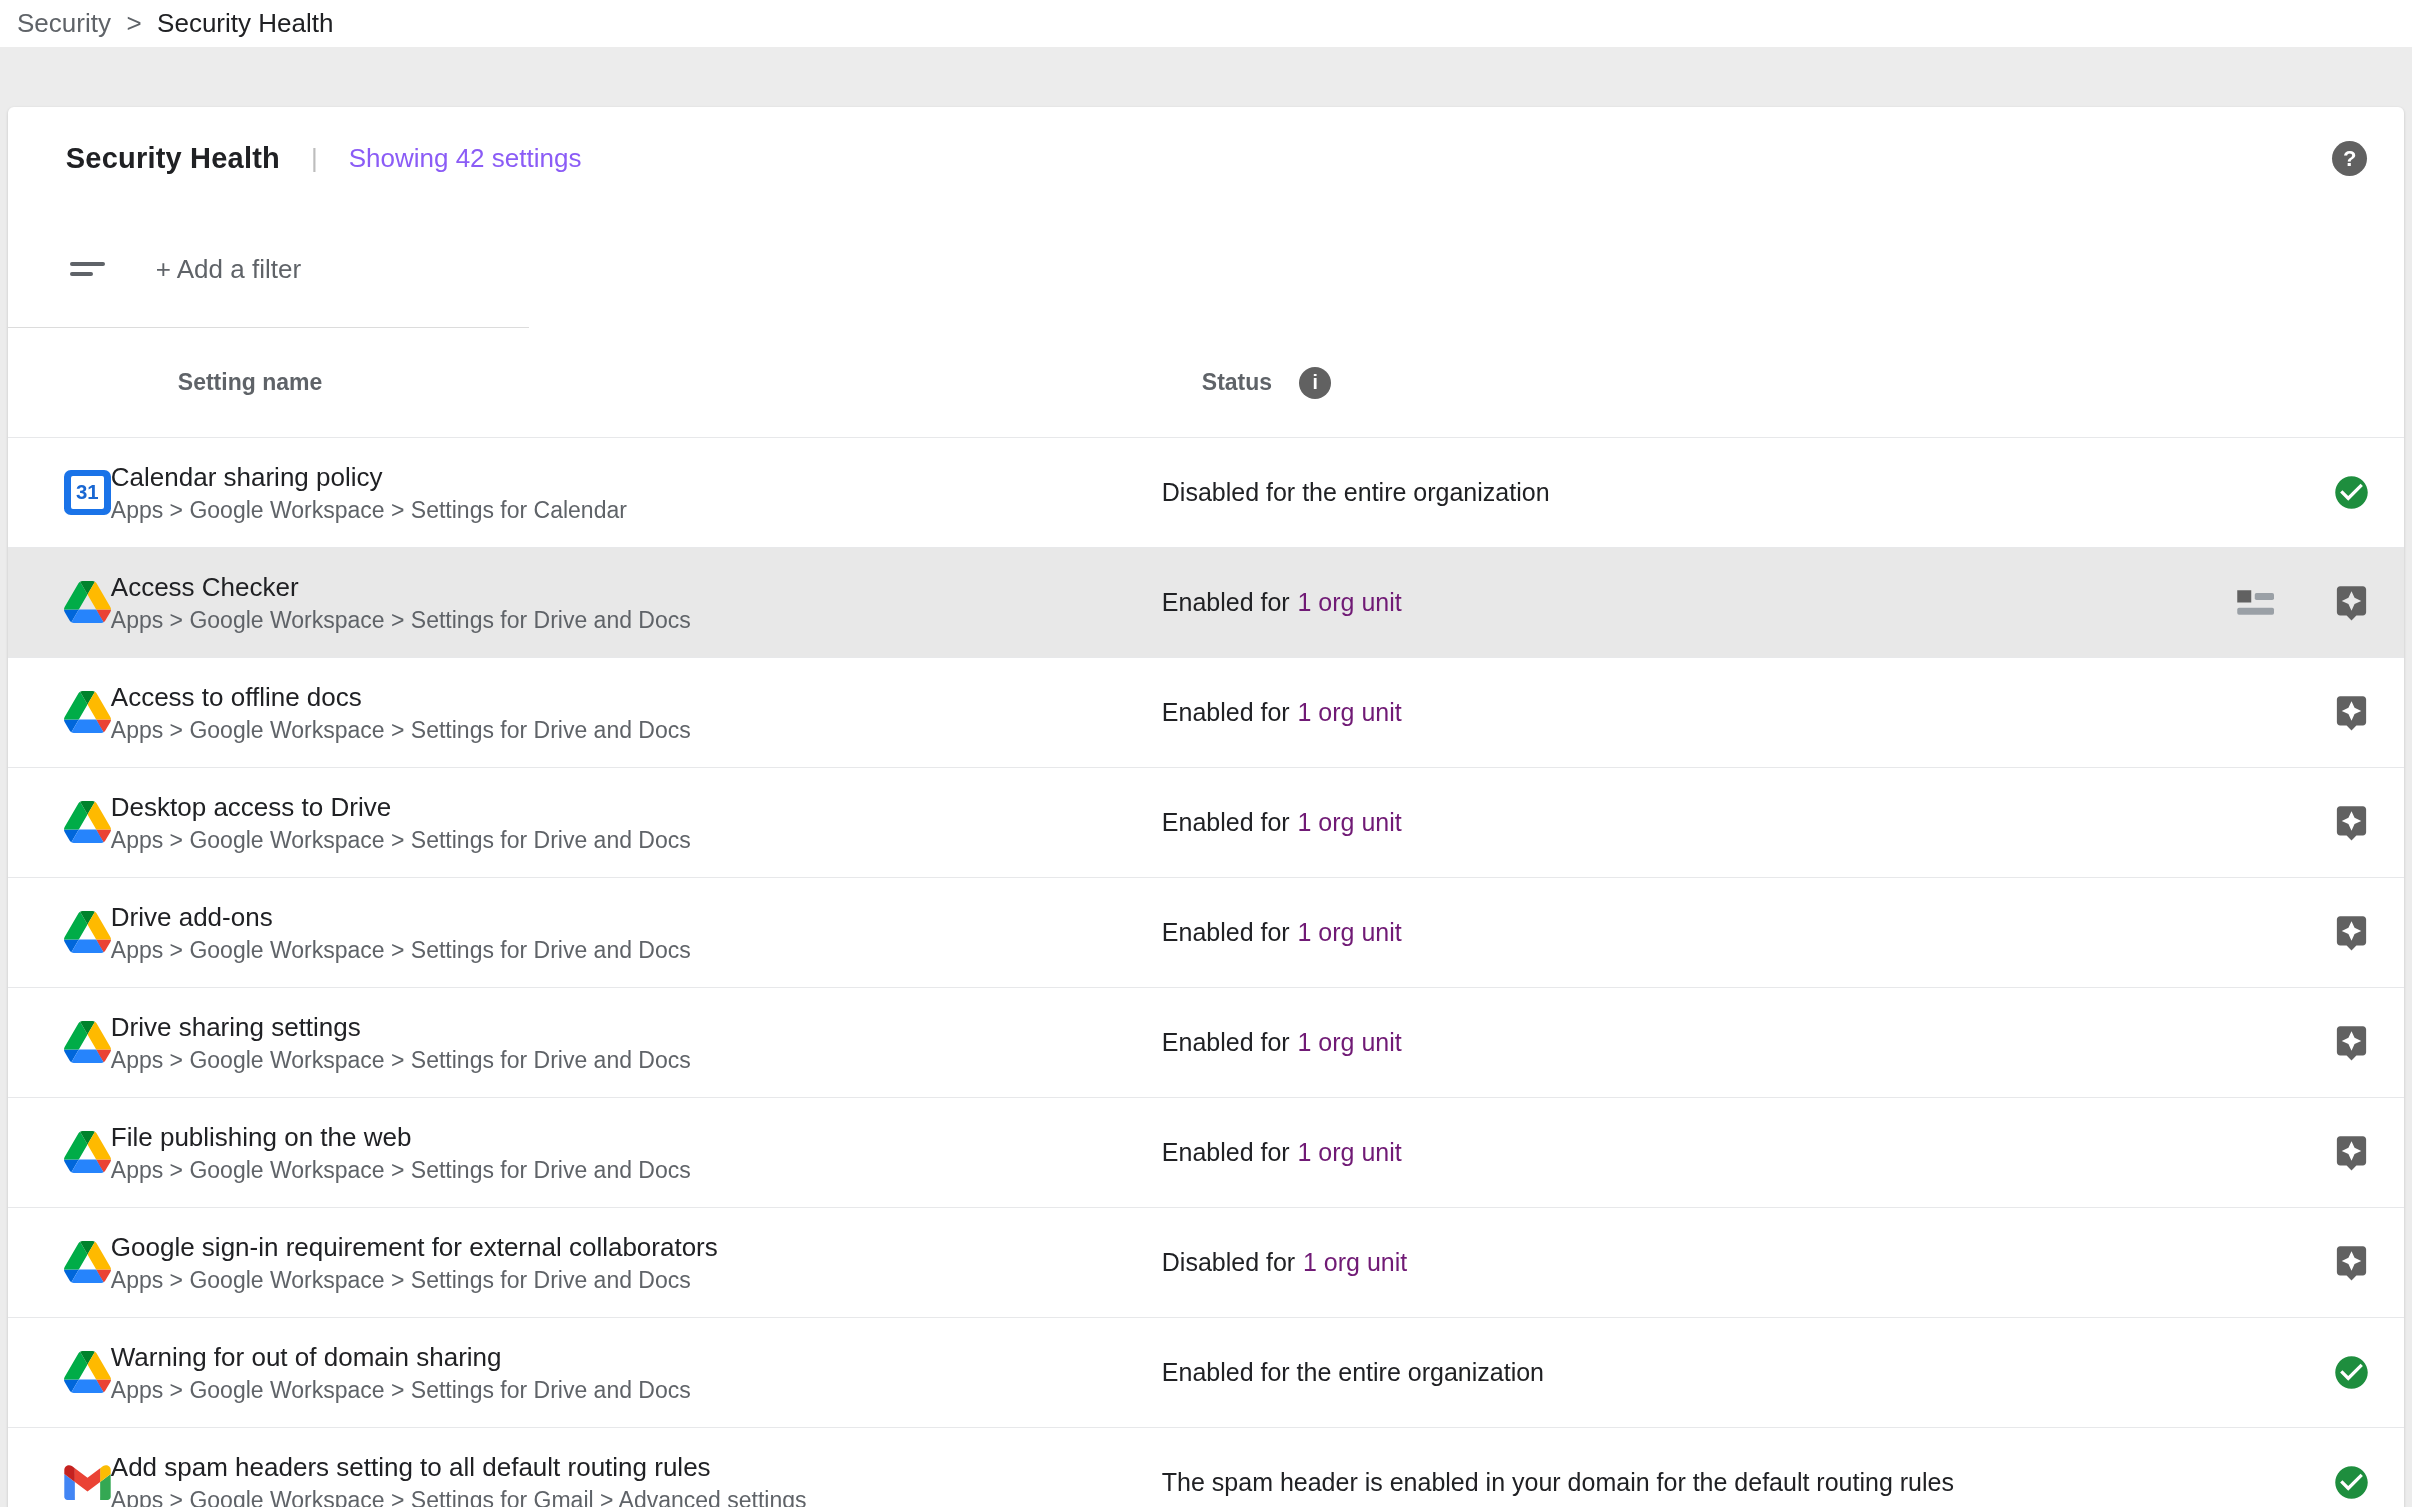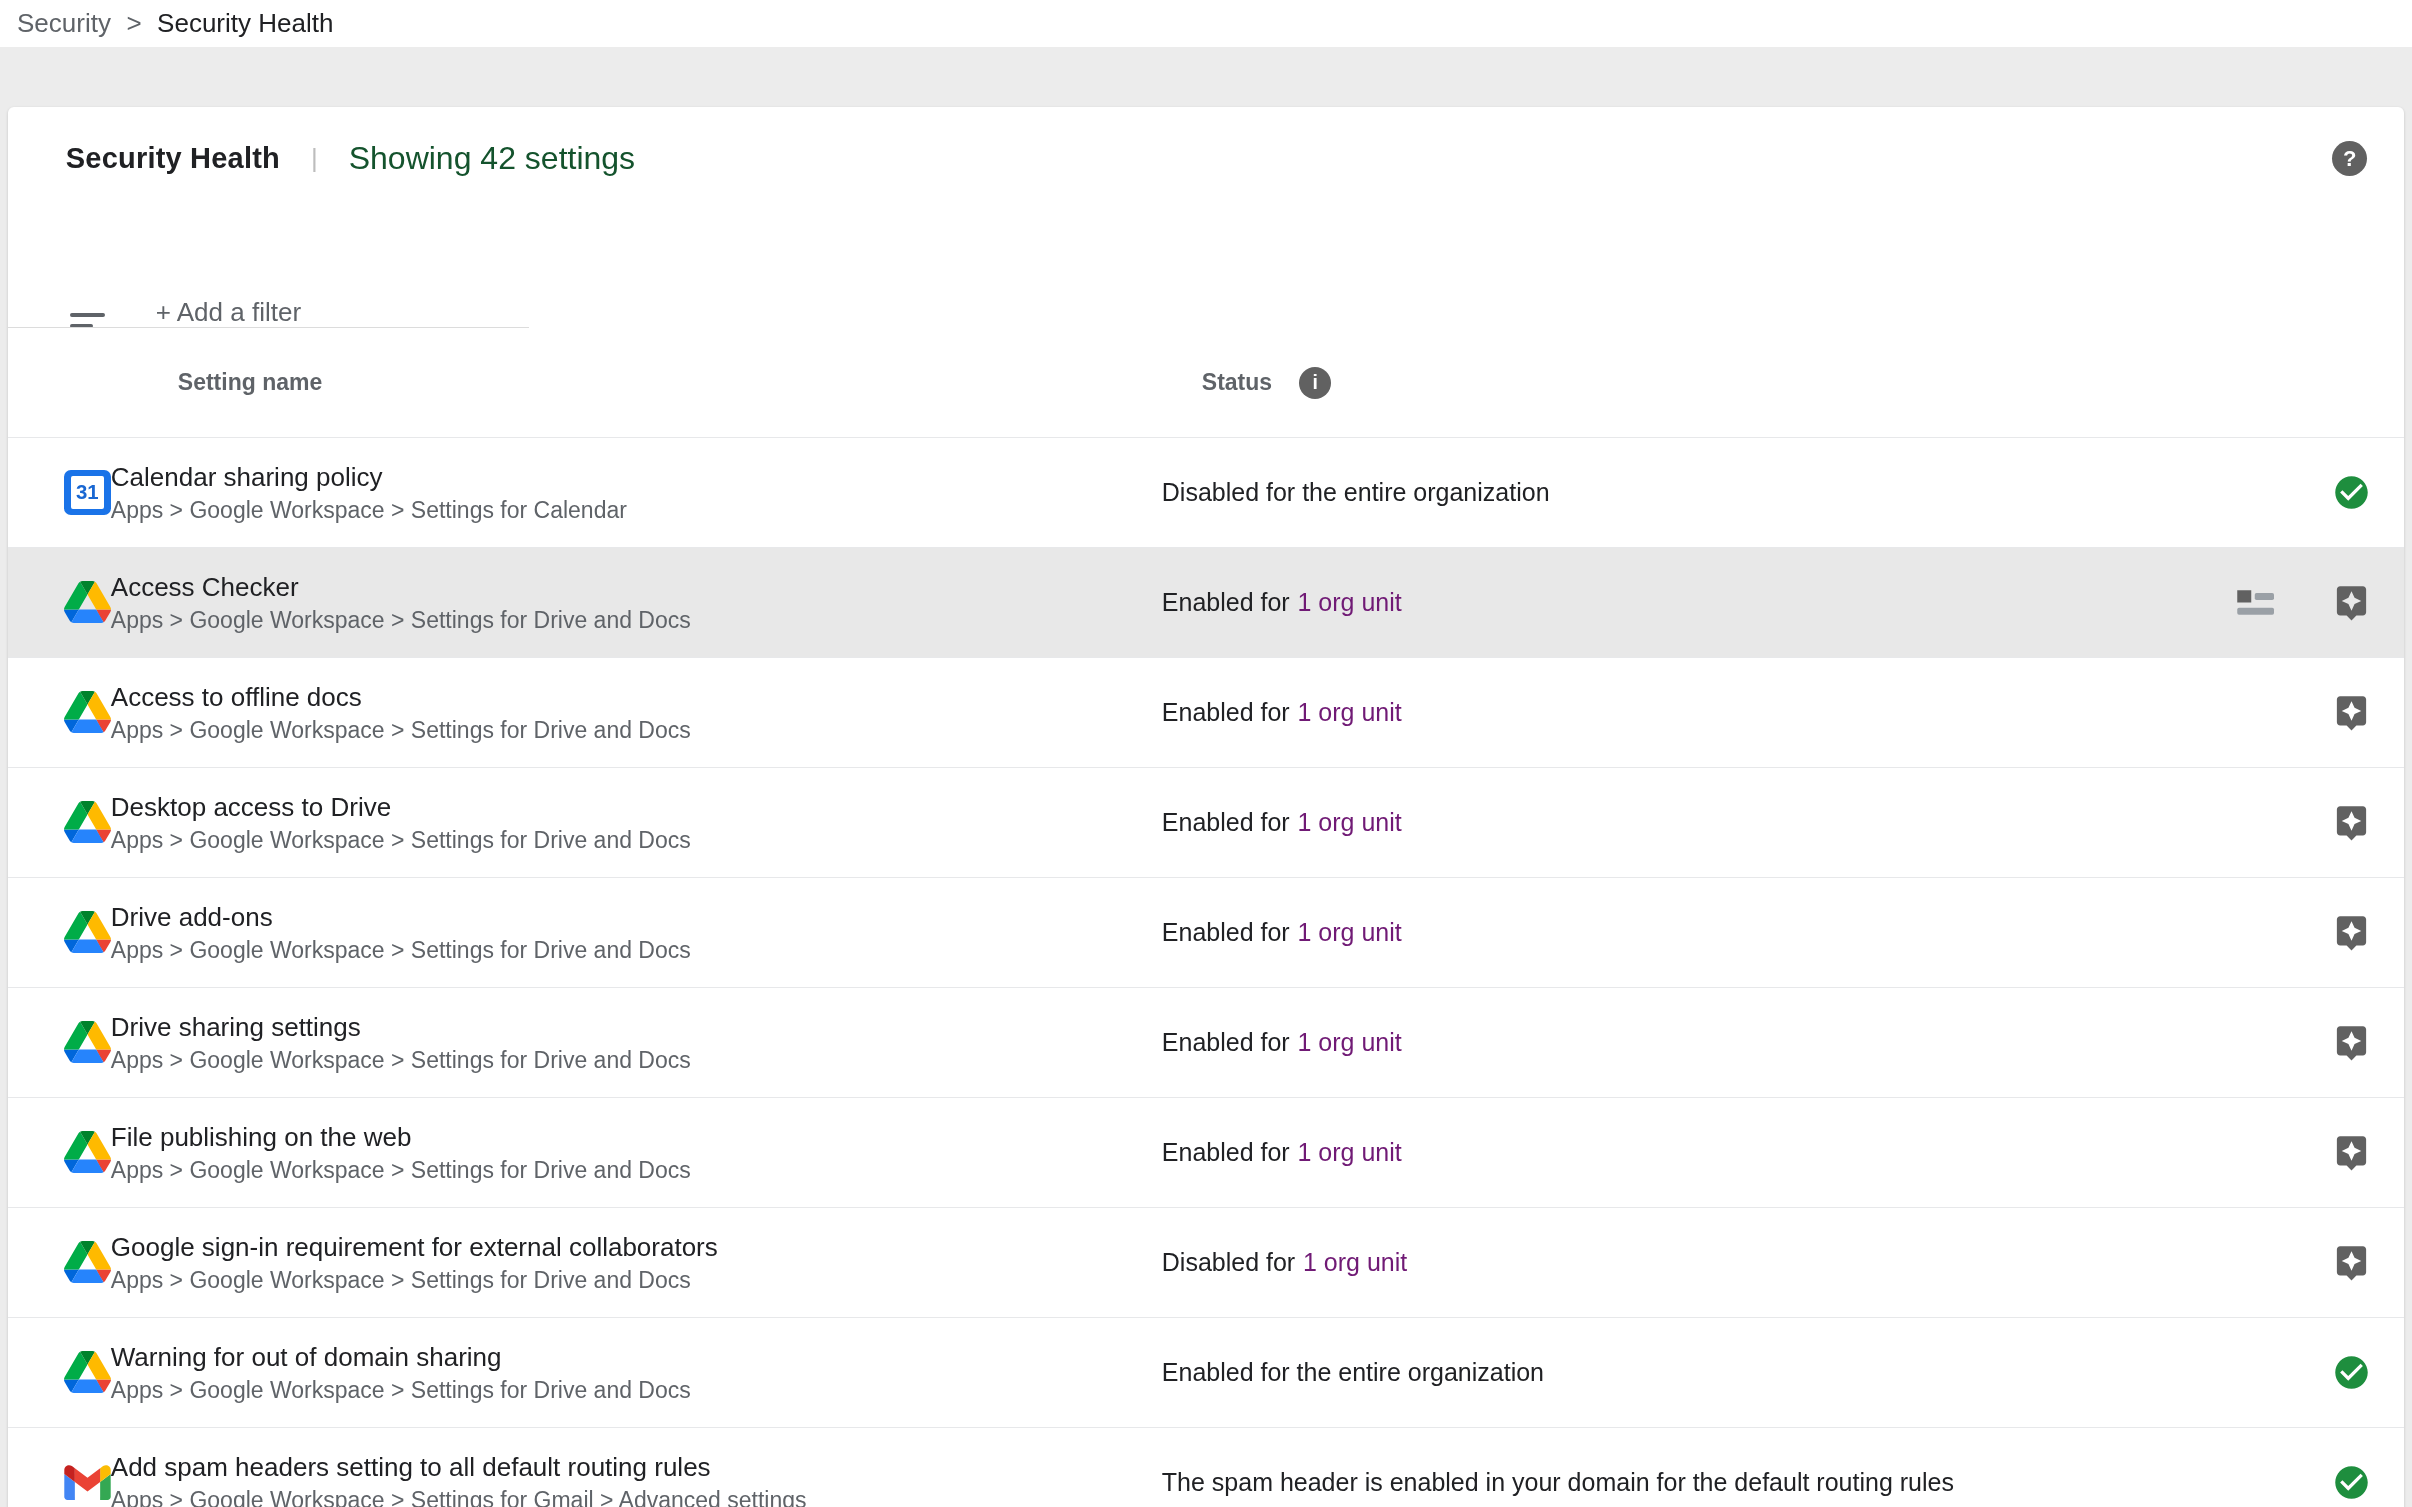--- a/index.html
+++ b/index.html
@@ -34,7 +34,7 @@
   }
   .card-title { font-size: 29px; font-weight: 700; letter-spacing: 0.2px; }
   .title-sep { color: #bdbdbd; font-size: 26px; margin: 0 31px; font-weight: 400; }
-  .card-subtitle { font-size: 32px; color: #14532d; }
+  .card-subtitle { font-size: 26px; color: #8b5cf6; }
   .help-btn {
     margin-left: auto; width: 35px; height: 35px; border-radius: 50%;
     background: #616161; color: #fff; display: flex; align-items: center; justify-content: center;

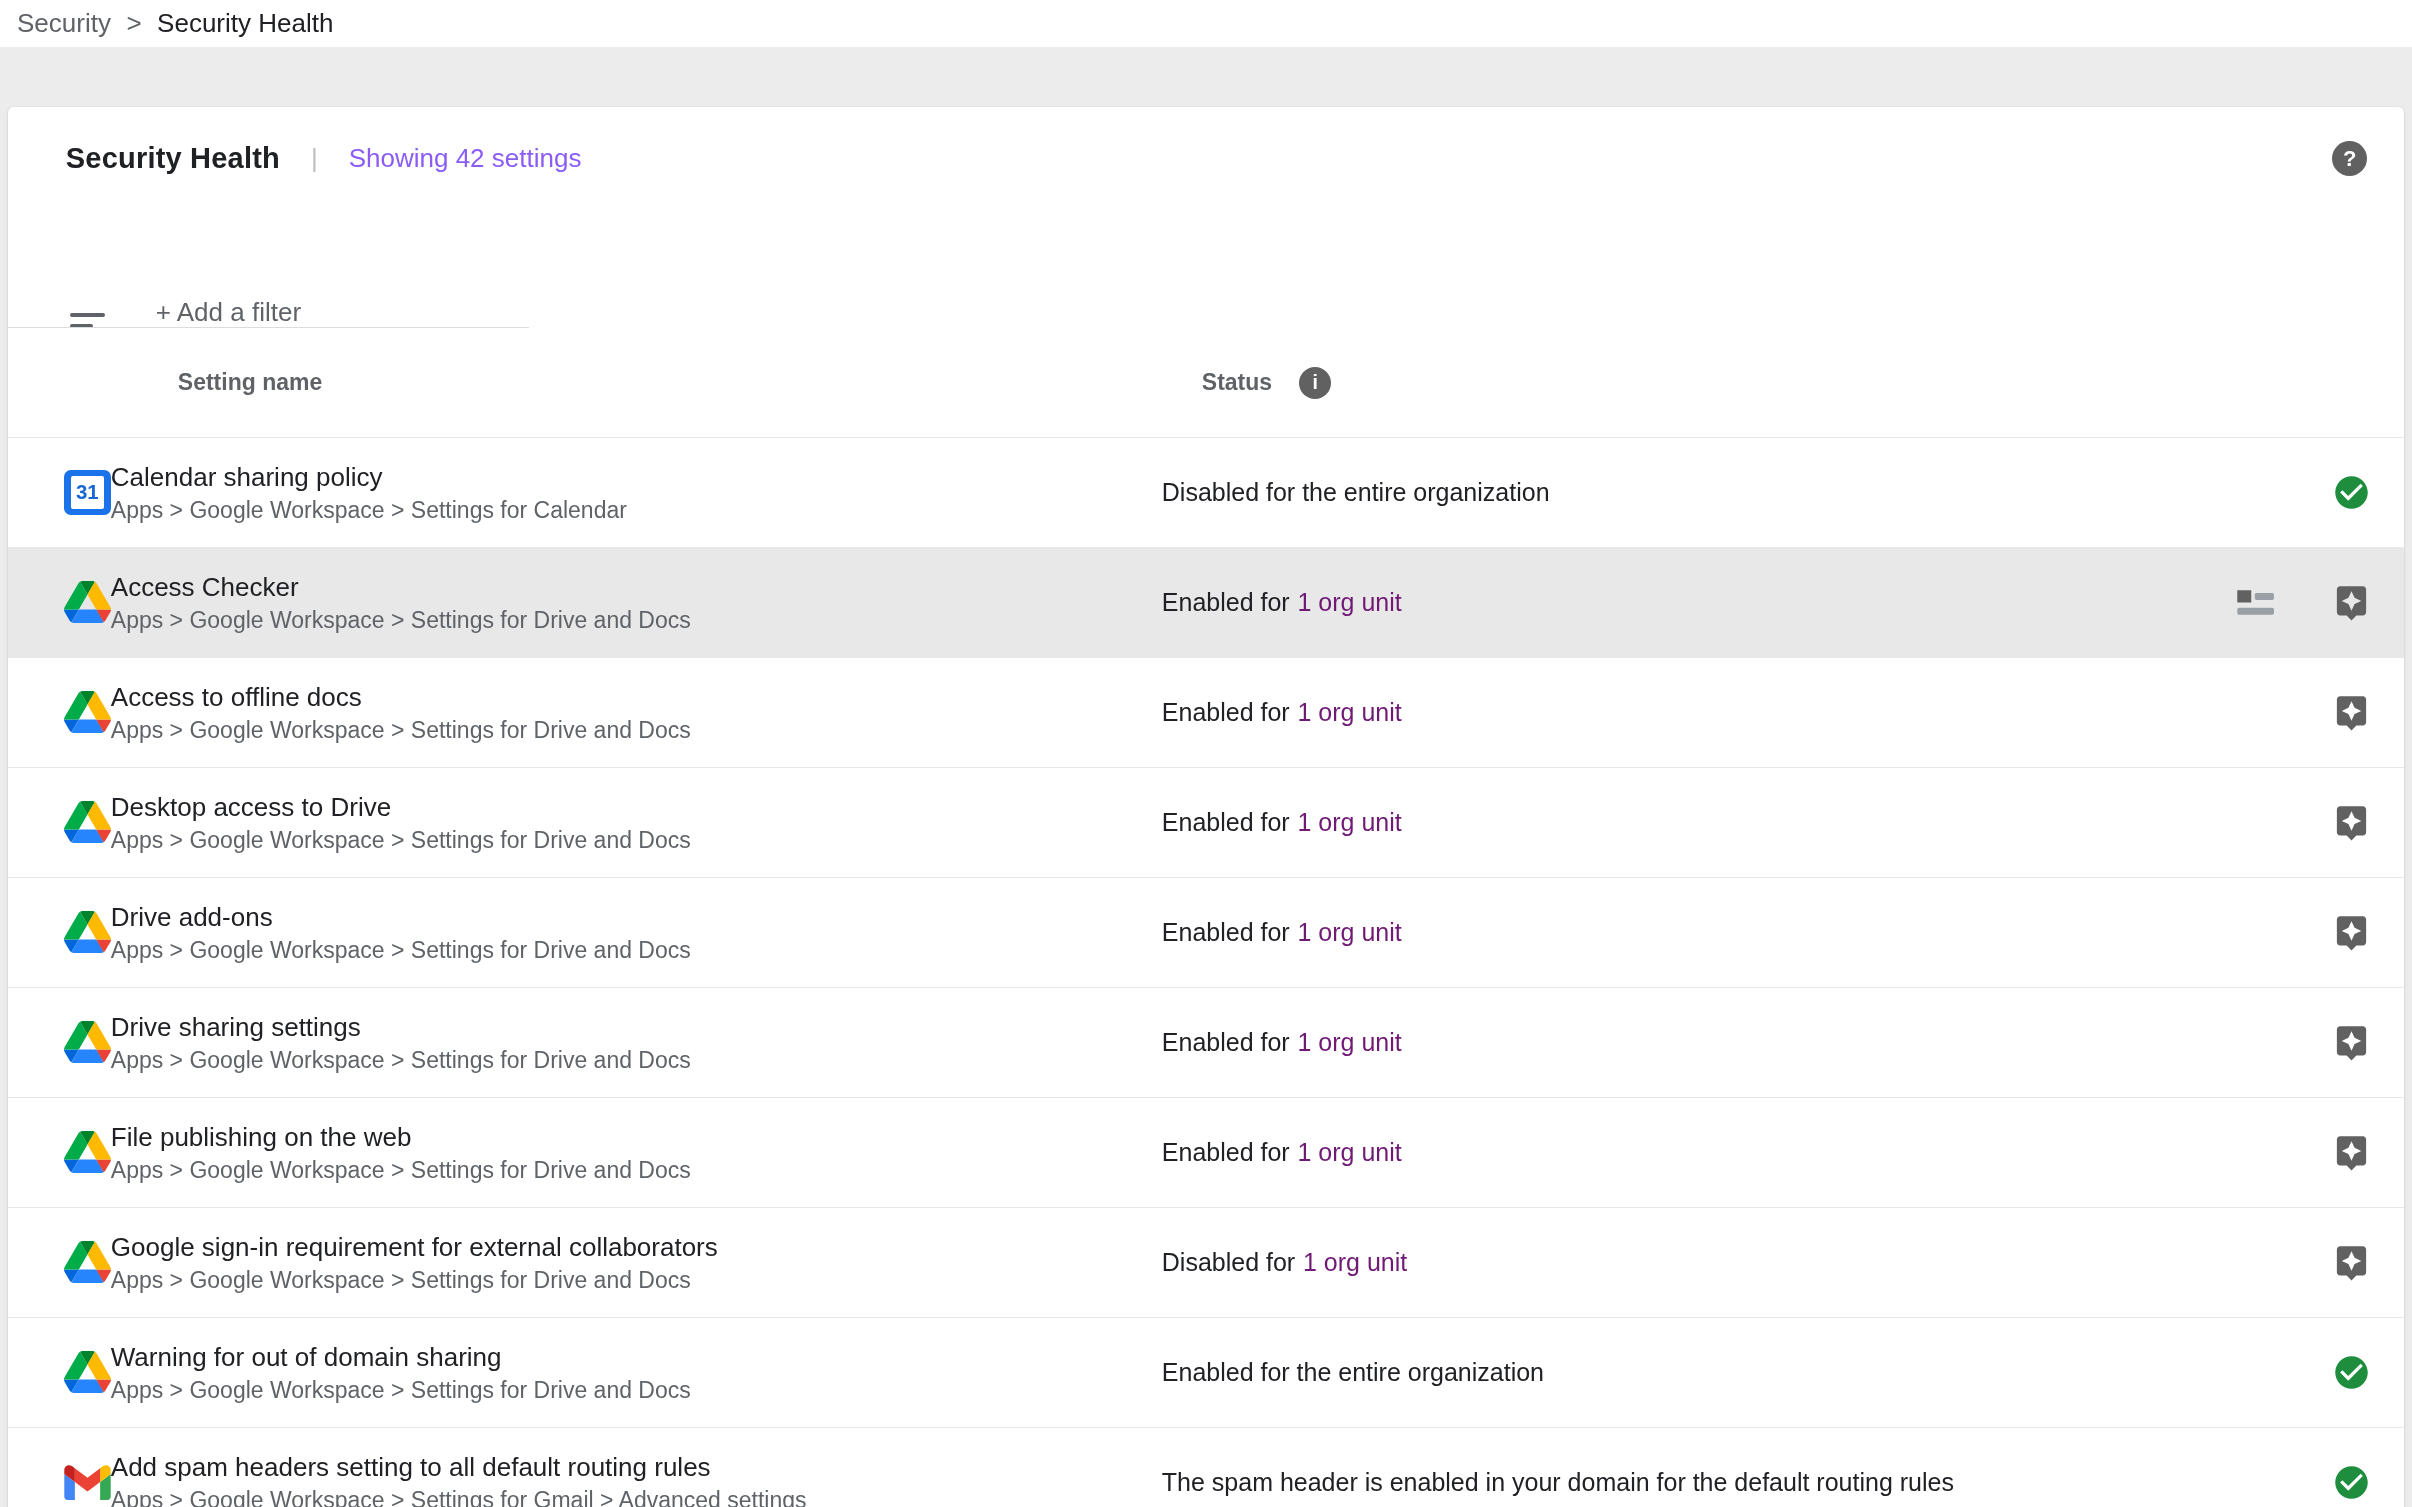--- a/index.html
+++ b/index.html
@@ -43,7 +43,7 @@
 
   
   .filter-row {
-    height: 118px; display: flex; align-items: flex-end;
+    height: 118px; display: flex; align-items: center;
     padding-left: 62px; position: relative;
   }
   .filter-icon { width: 37px; display: flex; flex-direction: column; gap: 6.8px; }

